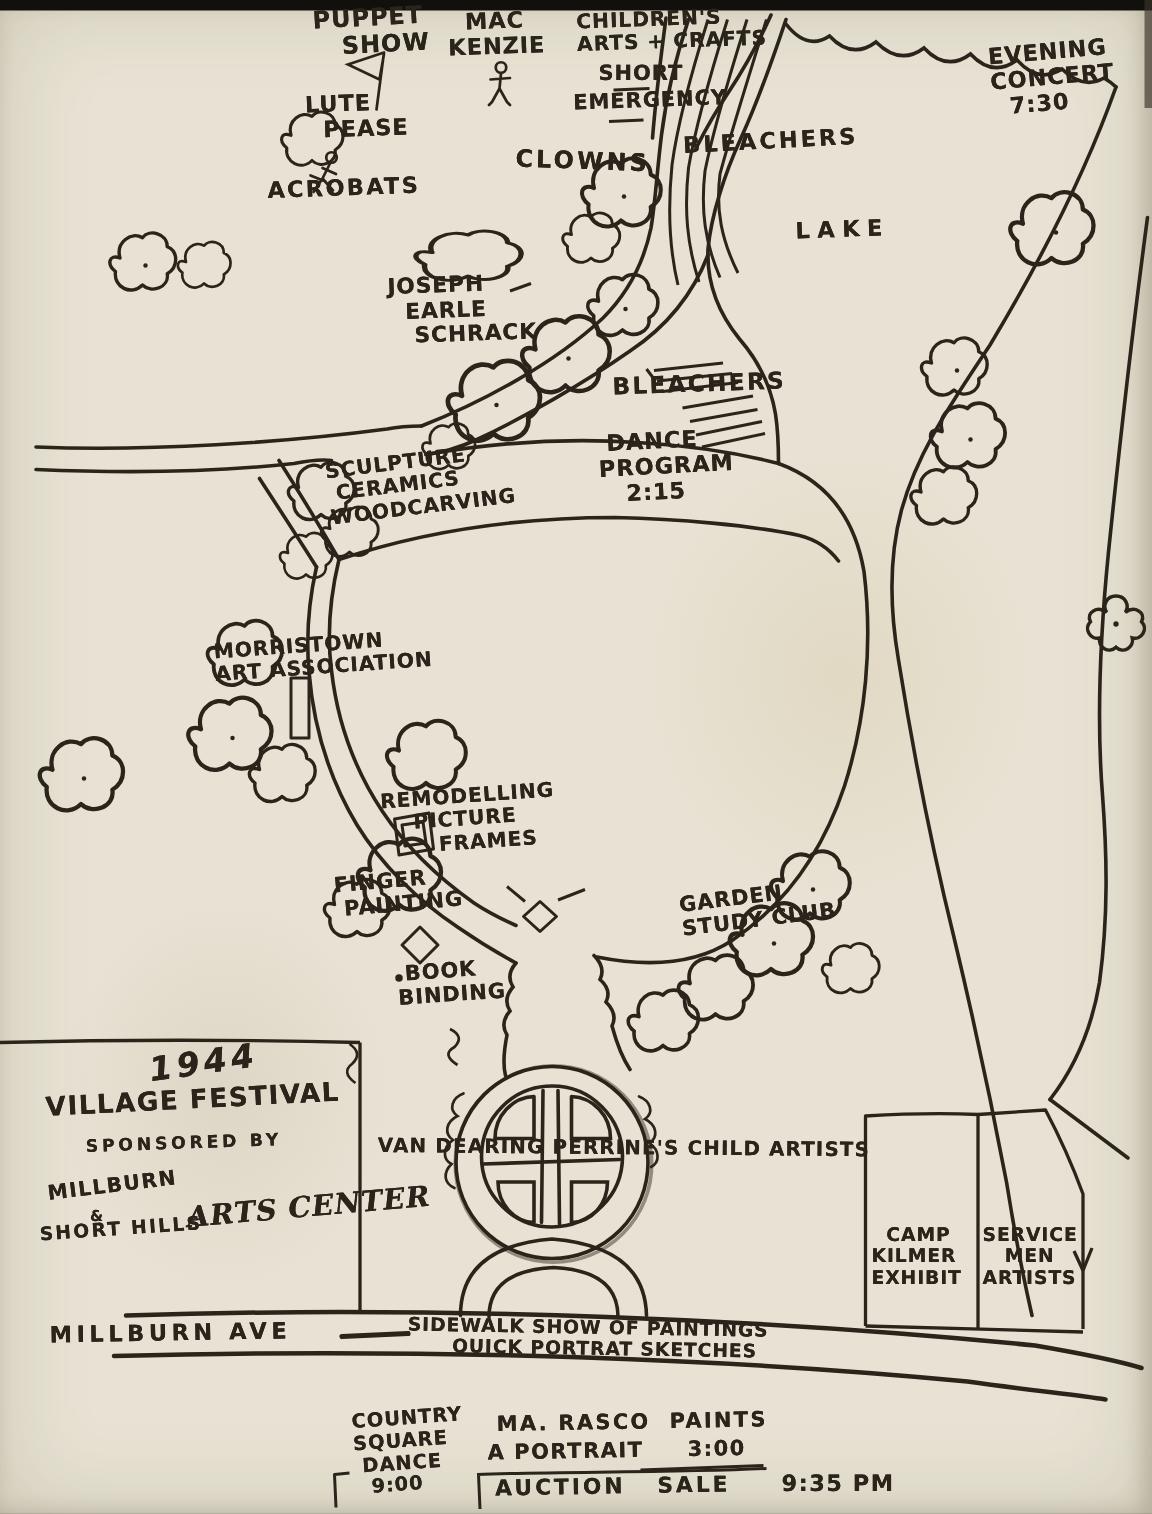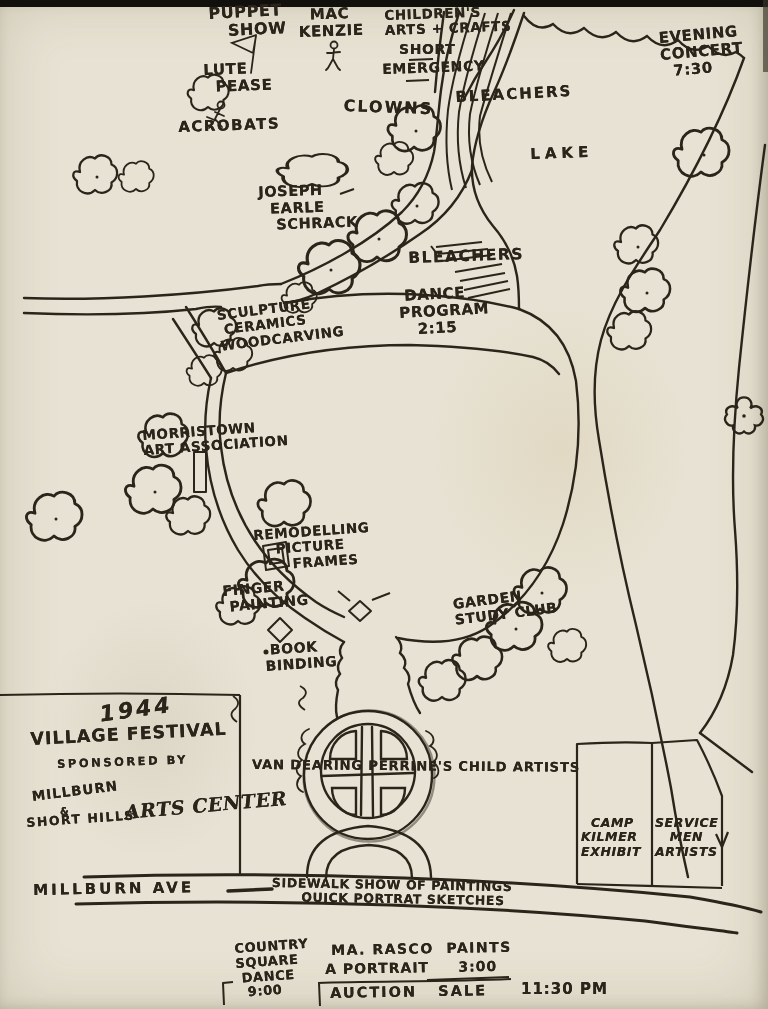--- a/index.html
+++ b/index.html
@@ -228,7 +228,7 @@
   <div class="lbl" style="left:26px;top:816px;font-size:12.5px;letter-spacing:1.5px;transform:rotate(-4deg);">SHORT HILLS</div>
   <div class="lbl script" style="left:124px;top:802px;font-size:19px;transform:rotate(-5deg);">ARTS CENTER</div>
   <div class="lbl" style="left:252px;top:757px;font-size:13.2px;letter-spacing:.8px;transform:rotate(.5deg);">VAN DEARING PERRINE'S CHILD ARTISTS</div>
-  <div class="lbl" style="left:581px;top:816px;font-size:12.5px;font-style:italic;">  CAMP
+  <div class="lbl" style="left:581px;top:816px;font-size:12.5px;">  CAMP
 KILMER
 EXHIBIT</div>
   <div class="lbl" style="left:655px;top:816px;font-size:12.5px;font-style:italic;">SERVICE

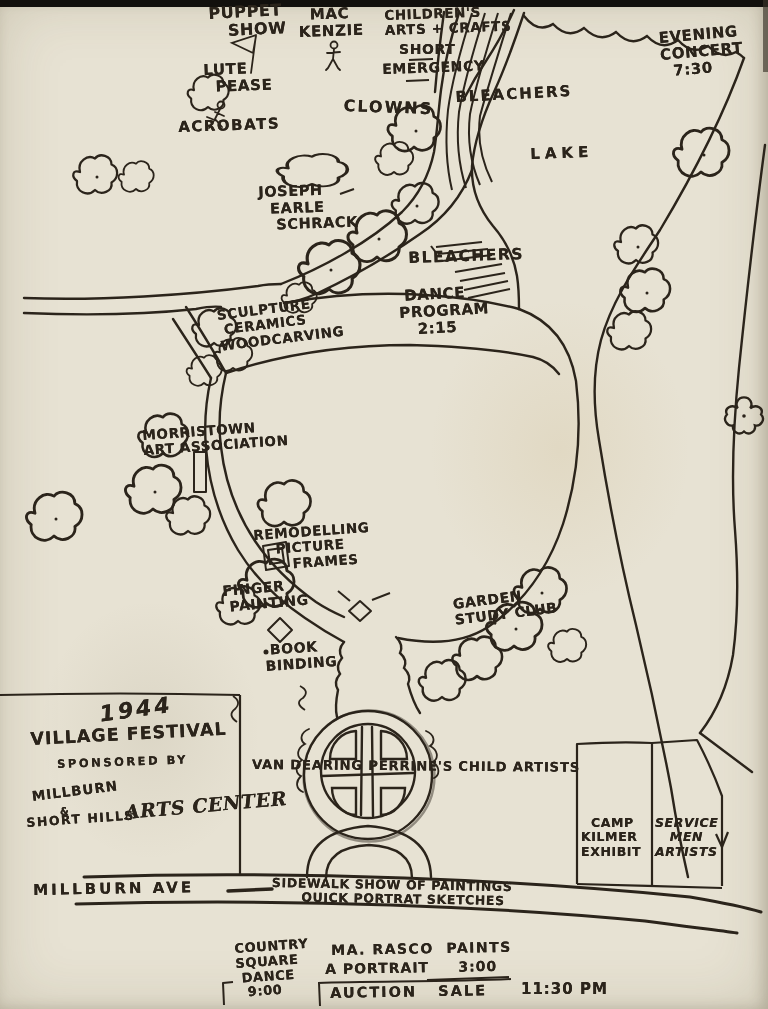--- a/index.html
+++ b/index.html
@@ -231,7 +231,7 @@
   <div class="lbl" style="left:581px;top:816px;font-size:12.5px;">  CAMP
 KILMER
 EXHIBIT</div>
-  <div class="lbl" style="left:655px;top:816px;font-size:12.5px;font-style:italic;">SERVICE
+  <div class="lbl" style="left:655px;top:816px;font-size:12.5px;">SERVICE
    MEN
 ARTISTS</div>
   <div class="lbl" style="left:33px;top:882px;font-size:15px;letter-spacing:3px;transform:rotate(-1deg);">MILLBURN AVE</div>

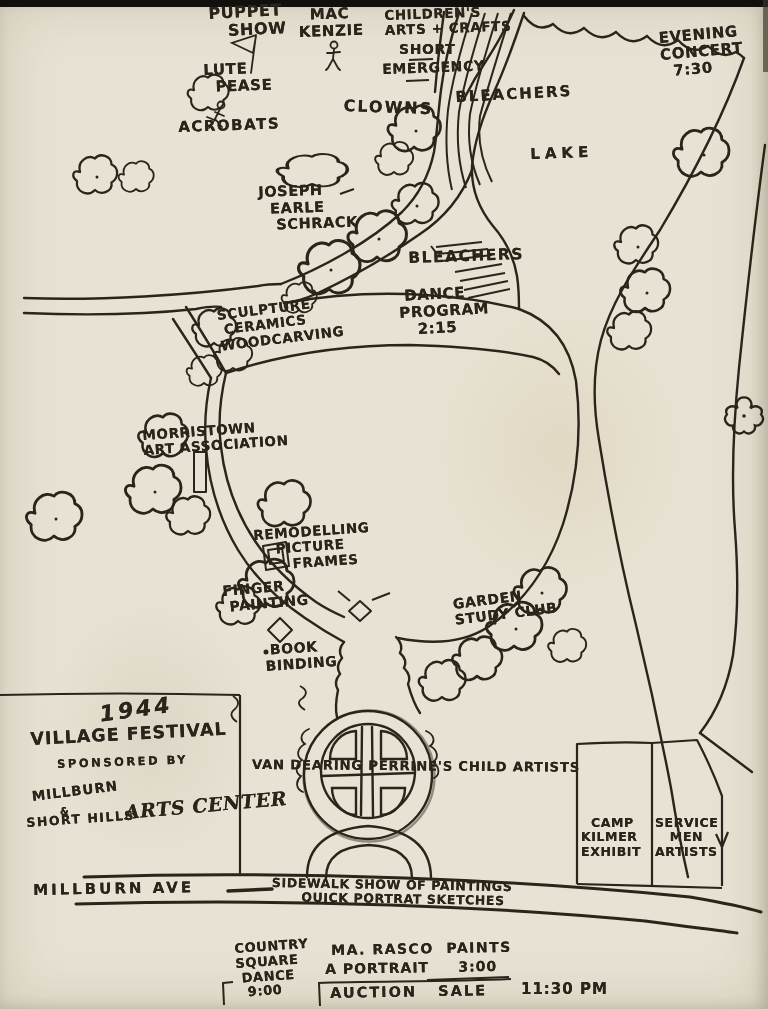--- a/index.html
+++ b/index.html
@@ -244,7 +244,7 @@
   <div class="lbl" style="left:331px;top:943px;font-size:14px;letter-spacing:1.5px;transform:rotate(-1deg);">MA. RASCO  PAINTS</div>
   <div class="lbl" style="left:325px;top:962px;font-size:14px;letter-spacing:1px;transform:rotate(-1deg);">A PORTRAIT     3:00</div>
   <div class="lbl" style="left:330px;top:985px;font-size:14.5px;letter-spacing:2px;transform:rotate(-1deg);">AUCTION   SALE</div>
-  <div class="lbl" style="left:521px;top:981px;font-size:15px;letter-spacing:1px;">11:30 PM</div>
+  <div class="lbl" style="left:521px;top:981px;font-size:15px;letter-spacing:1px;">9:35 PM</div>
 </div>
 
 </body></html>

